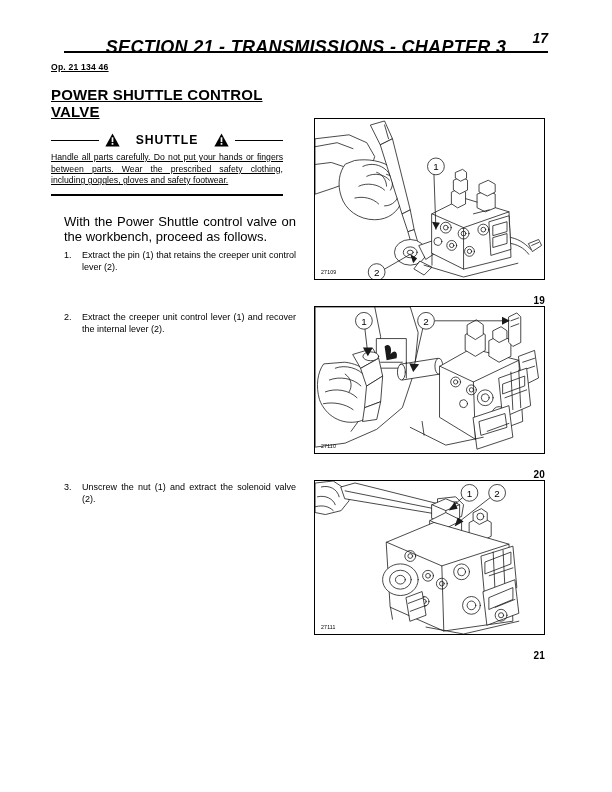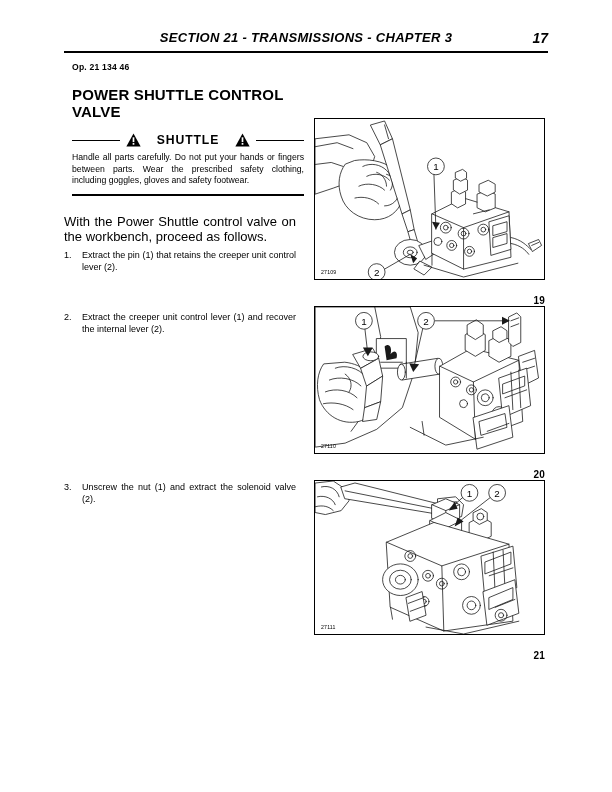--- a/index.html
+++ b/index.html
@@ -27,12 +27,12 @@
   #header-title {
     position: absolute;
     left: 0;
-    top: 0;
+    top: 7px;
     width: 484px;
     text-align: center;
     font-style: italic;
     font-weight: bold;
-    font-size: 13px;
+    font-size: 18px;
     letter-spacing: 0.3px;
   }
   #header-pageno {

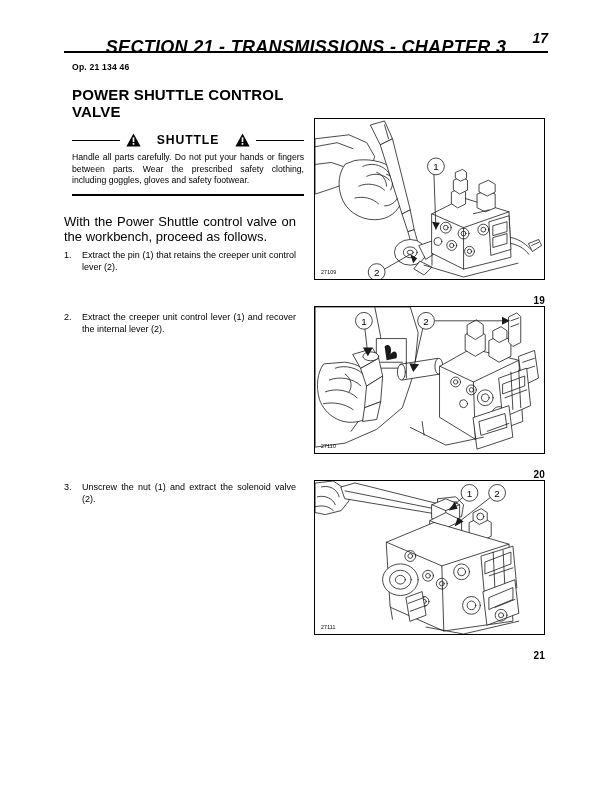--- a/index.html
+++ b/index.html
@@ -56,9 +56,10 @@
   
   #left-col {
     position: absolute;
-    left: 72px;
+    left: 51px;
     top: 62px;
     width: 232px;
+    text-decoration: underline;
   }
   .opnum {
     font-size: 8.6px;

